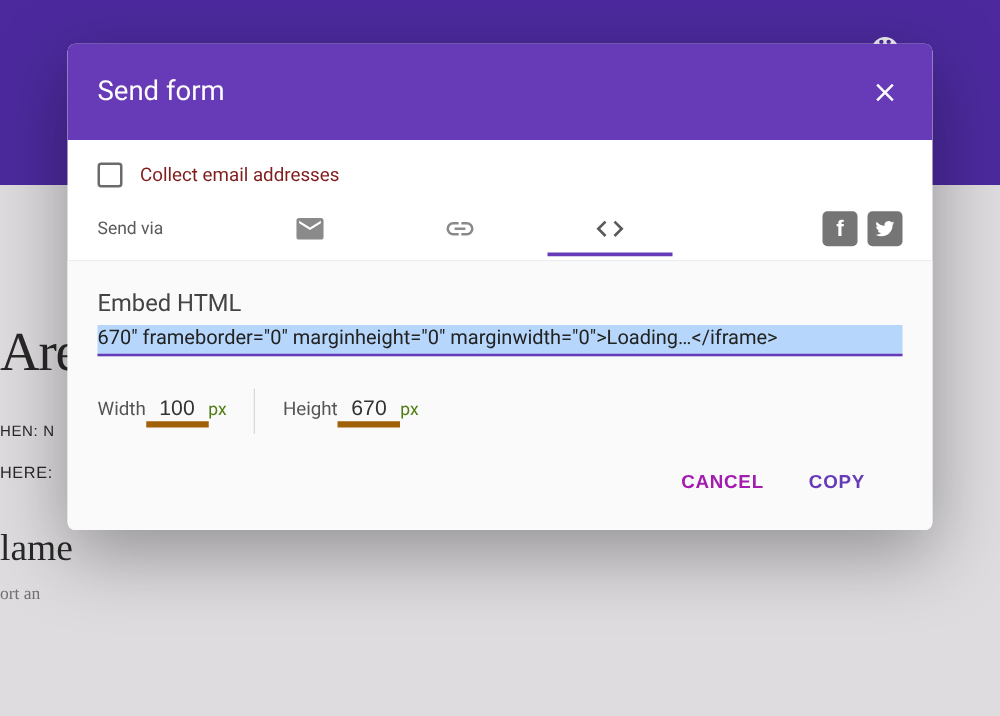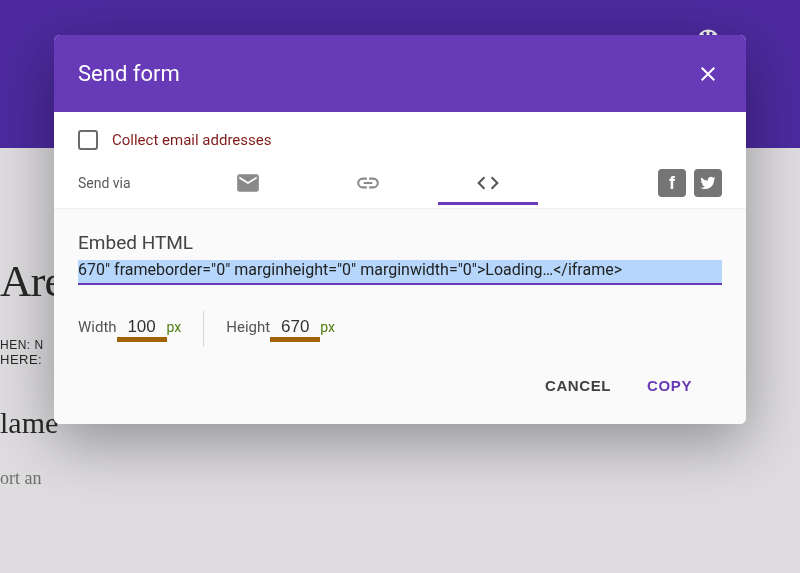--- a/index.html
+++ b/index.html
@@ -26,7 +26,7 @@
   }
   .bg-text.title { top: 256px; left: 0; font-size: 44px; letter-spacing: -1px; }
   .bg-text.line1 { top: 338px; left: 0; font-size: 12px; font-family: Arial, sans-serif; letter-spacing: 0.5px; }
-  .bg-text.line2 { top: 352px; left: 0; font-size: 13px; font-family: Arial, sans-serif; letter-spacing: 0.5px; }
+  .bg-text.line2 { top: 370px; left: 0; font-size: 13px; font-family: Arial, sans-serif; letter-spacing: 0.5px; }
   .bg-text.name  { top: 406px; left: 0; font-size: 30px; }
   .bg-text.short { top: 468px; left: 0; font-size: 18px; color: #777; }
 

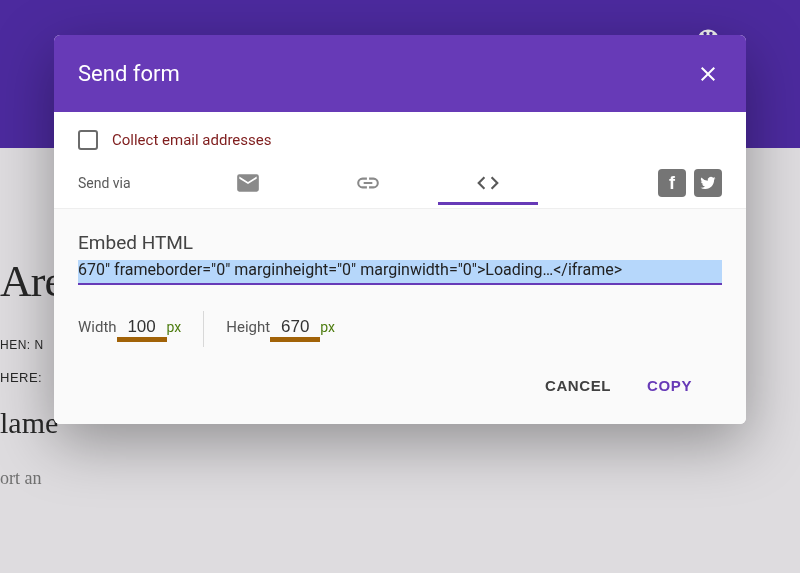--- a/index.html
+++ b/index.html
@@ -180,7 +180,7 @@
     cursor: pointer;
     padding: 8px 6px;
   }
-  .btn-cancel { color: #404040; }
+  .btn-cancel { color: #a21caf; }
   .btn-copy { color: #673ab7; }
 
   svg { display: block; }

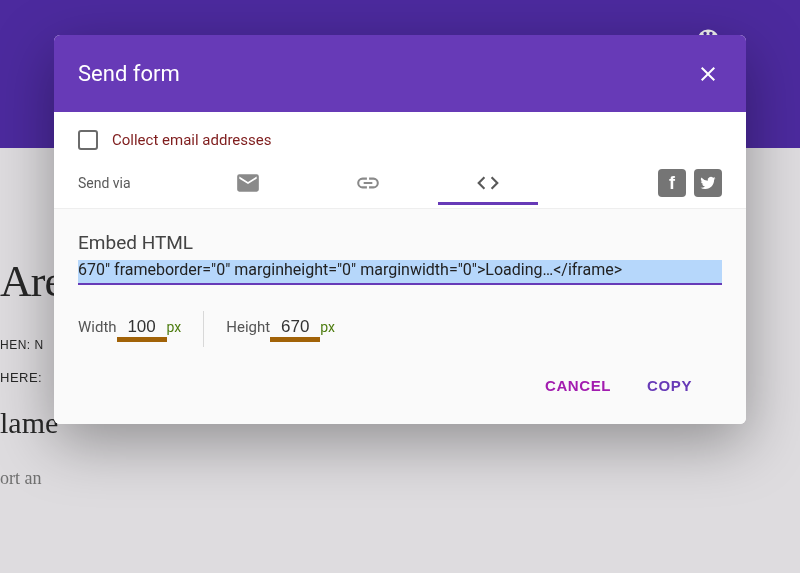--- a/index.html
+++ b/index.html
@@ -27,7 +27,7 @@
   .bg-text.title { top: 256px; left: 0; font-size: 44px; letter-spacing: -1px; }
   .bg-text.line1 { top: 338px; left: 0; font-size: 12px; font-family: Arial, sans-serif; letter-spacing: 0.5px; }
   .bg-text.line2 { top: 370px; left: 0; font-size: 13px; font-family: Arial, sans-serif; letter-spacing: 0.5px; }
-  .bg-text.name  { top: 406px; left: 0; font-size: 30px; }
+  .bg-text.name  { top: 422px; left: 0; font-size: 30px; }
   .bg-text.short { top: 468px; left: 0; font-size: 18px; color: #777; }
 
   .palette-icon {

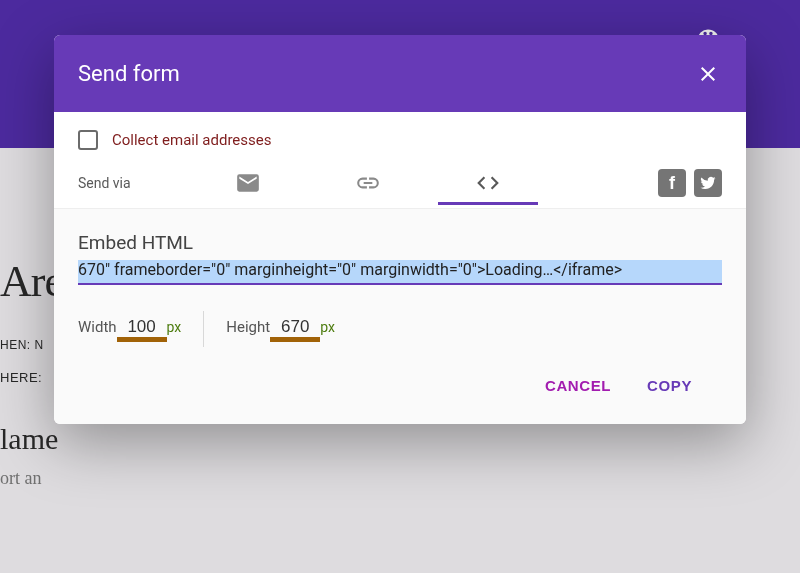--- a/index.html
+++ b/index.html
@@ -28,7 +28,7 @@
   .bg-text.line1 { top: 338px; left: 0; font-size: 12px; font-family: Arial, sans-serif; letter-spacing: 0.5px; }
   .bg-text.line2 { top: 370px; left: 0; font-size: 13px; font-family: Arial, sans-serif; letter-spacing: 0.5px; }
   .bg-text.name  { top: 422px; left: 0; font-size: 30px; }
-  .bg-text.short { top: 468px; left: 0; font-size: 18px; color: #777; }
+  .bg-text.short { top: 468px; left: 0; font-size: 14px; color: #777; }
 
   .palette-icon {
     position: absolute; top: 26px; right: 78px;

